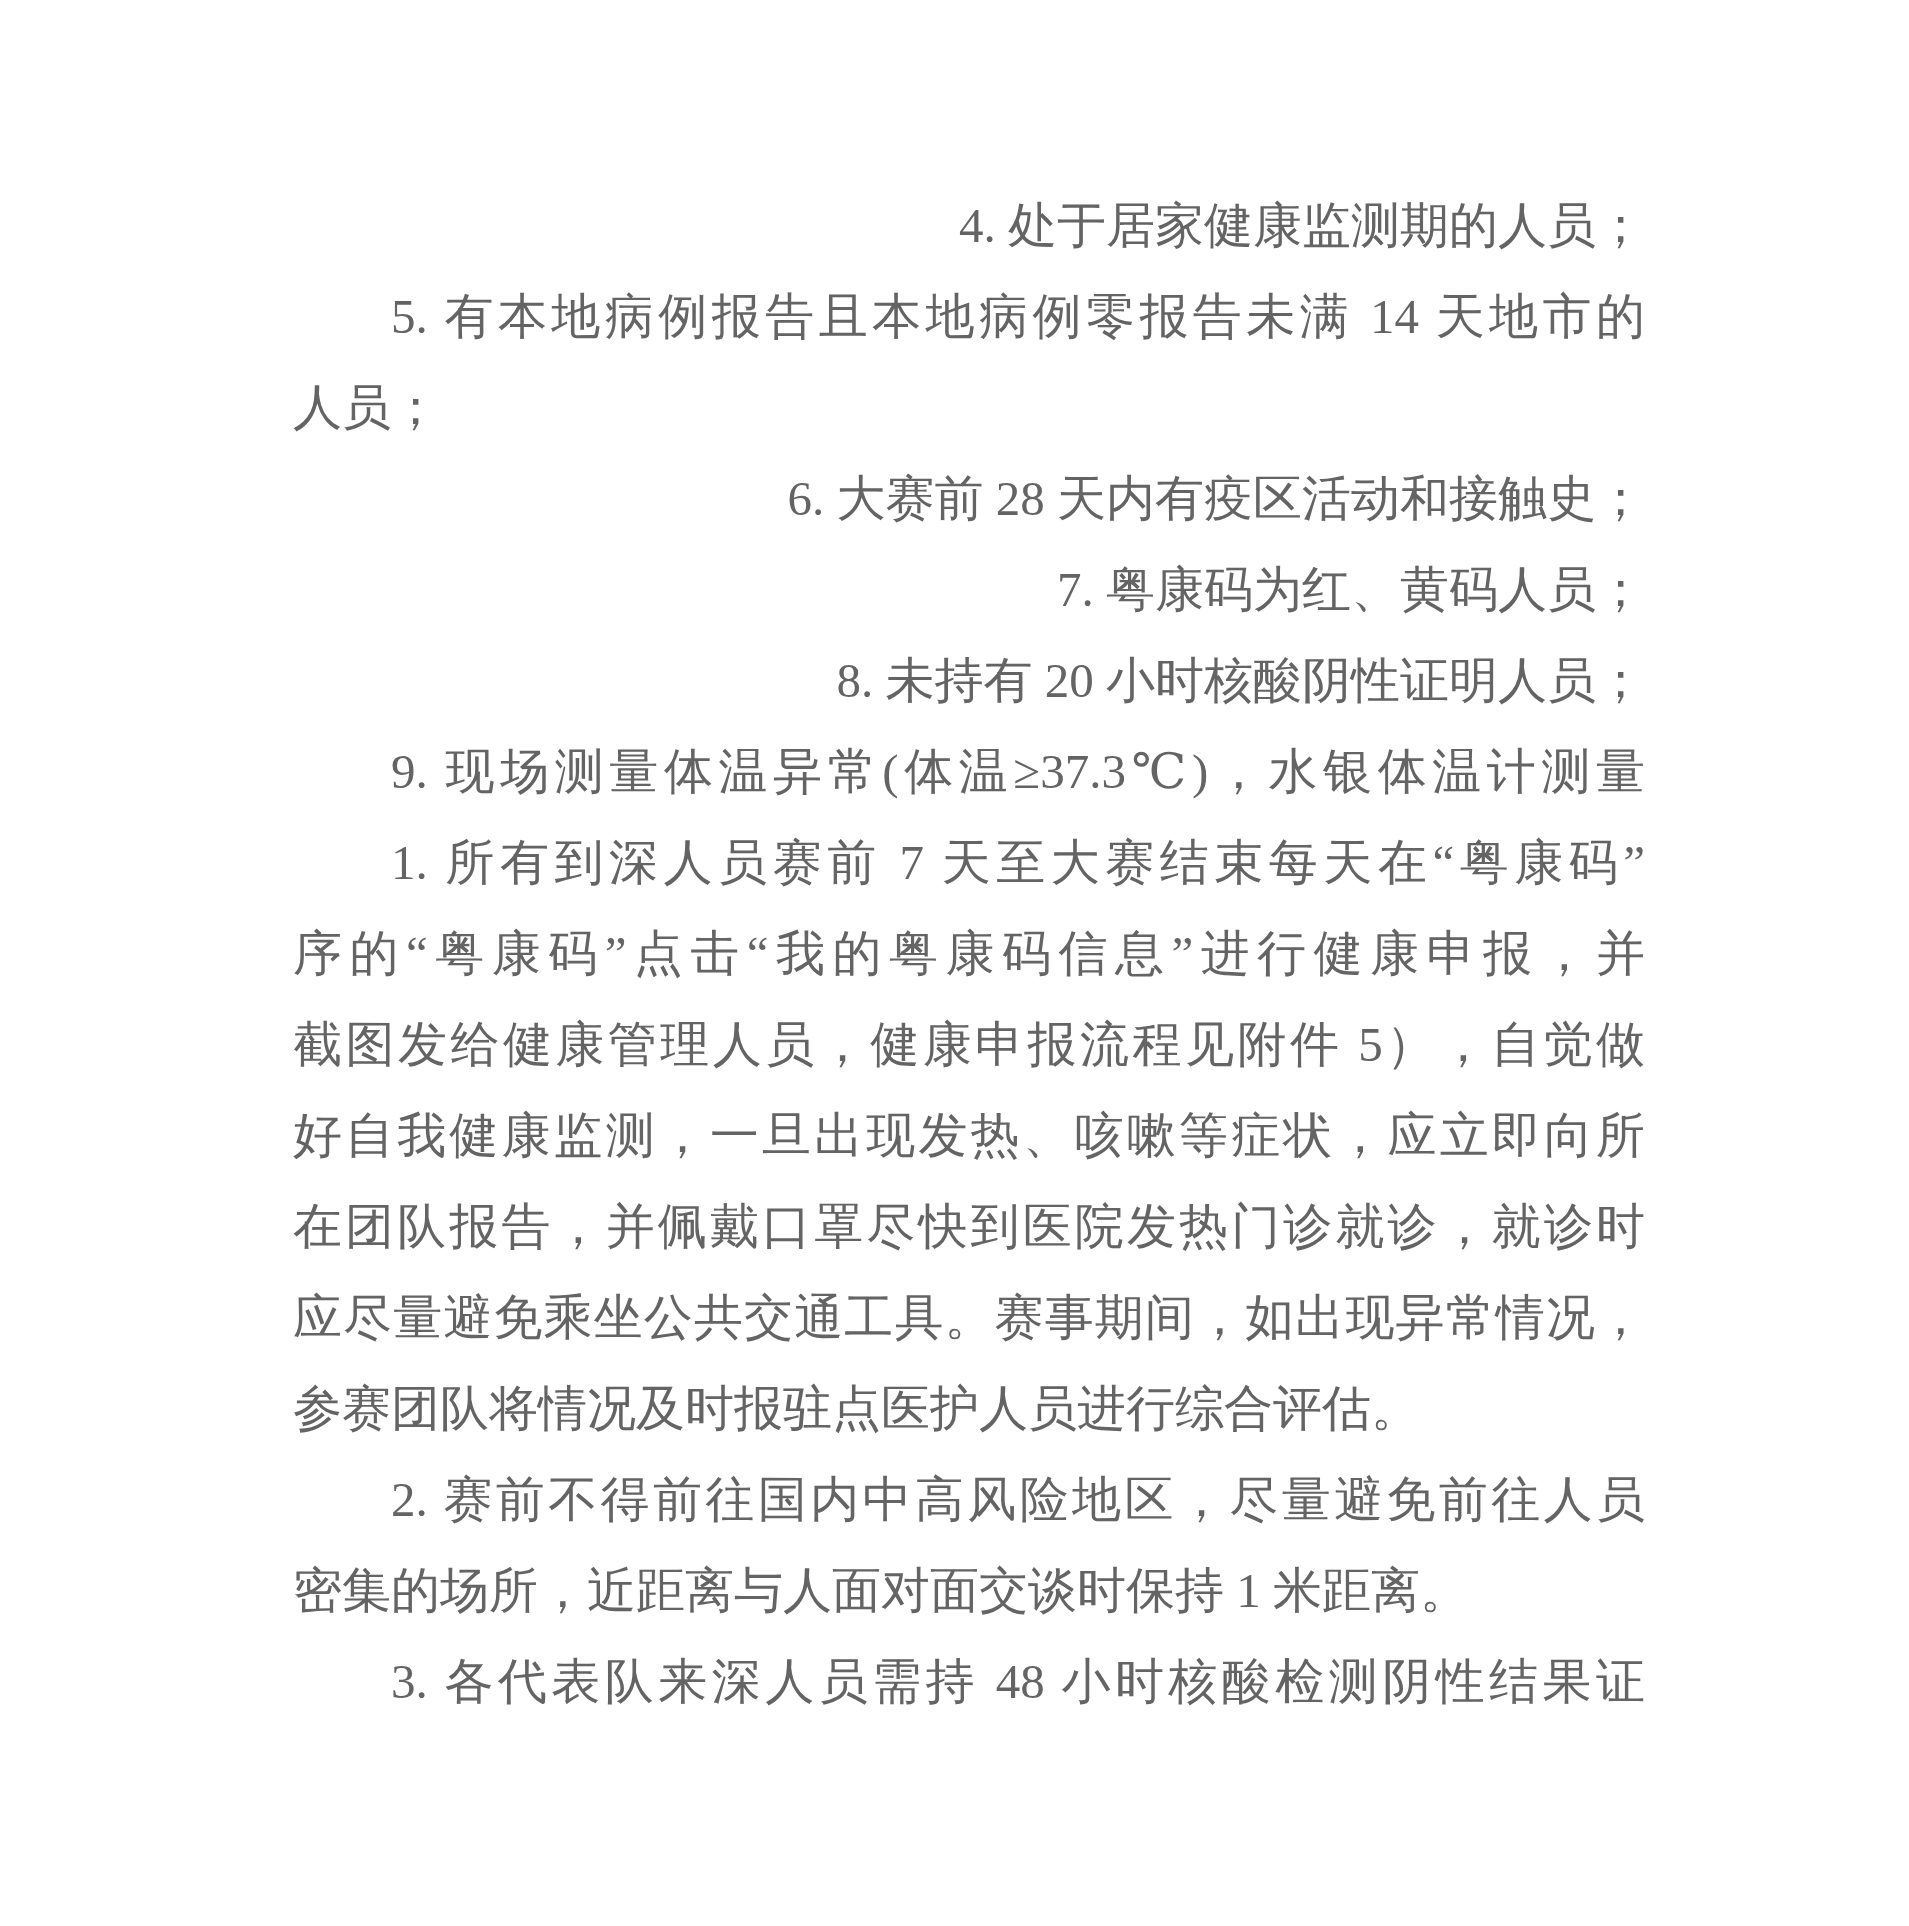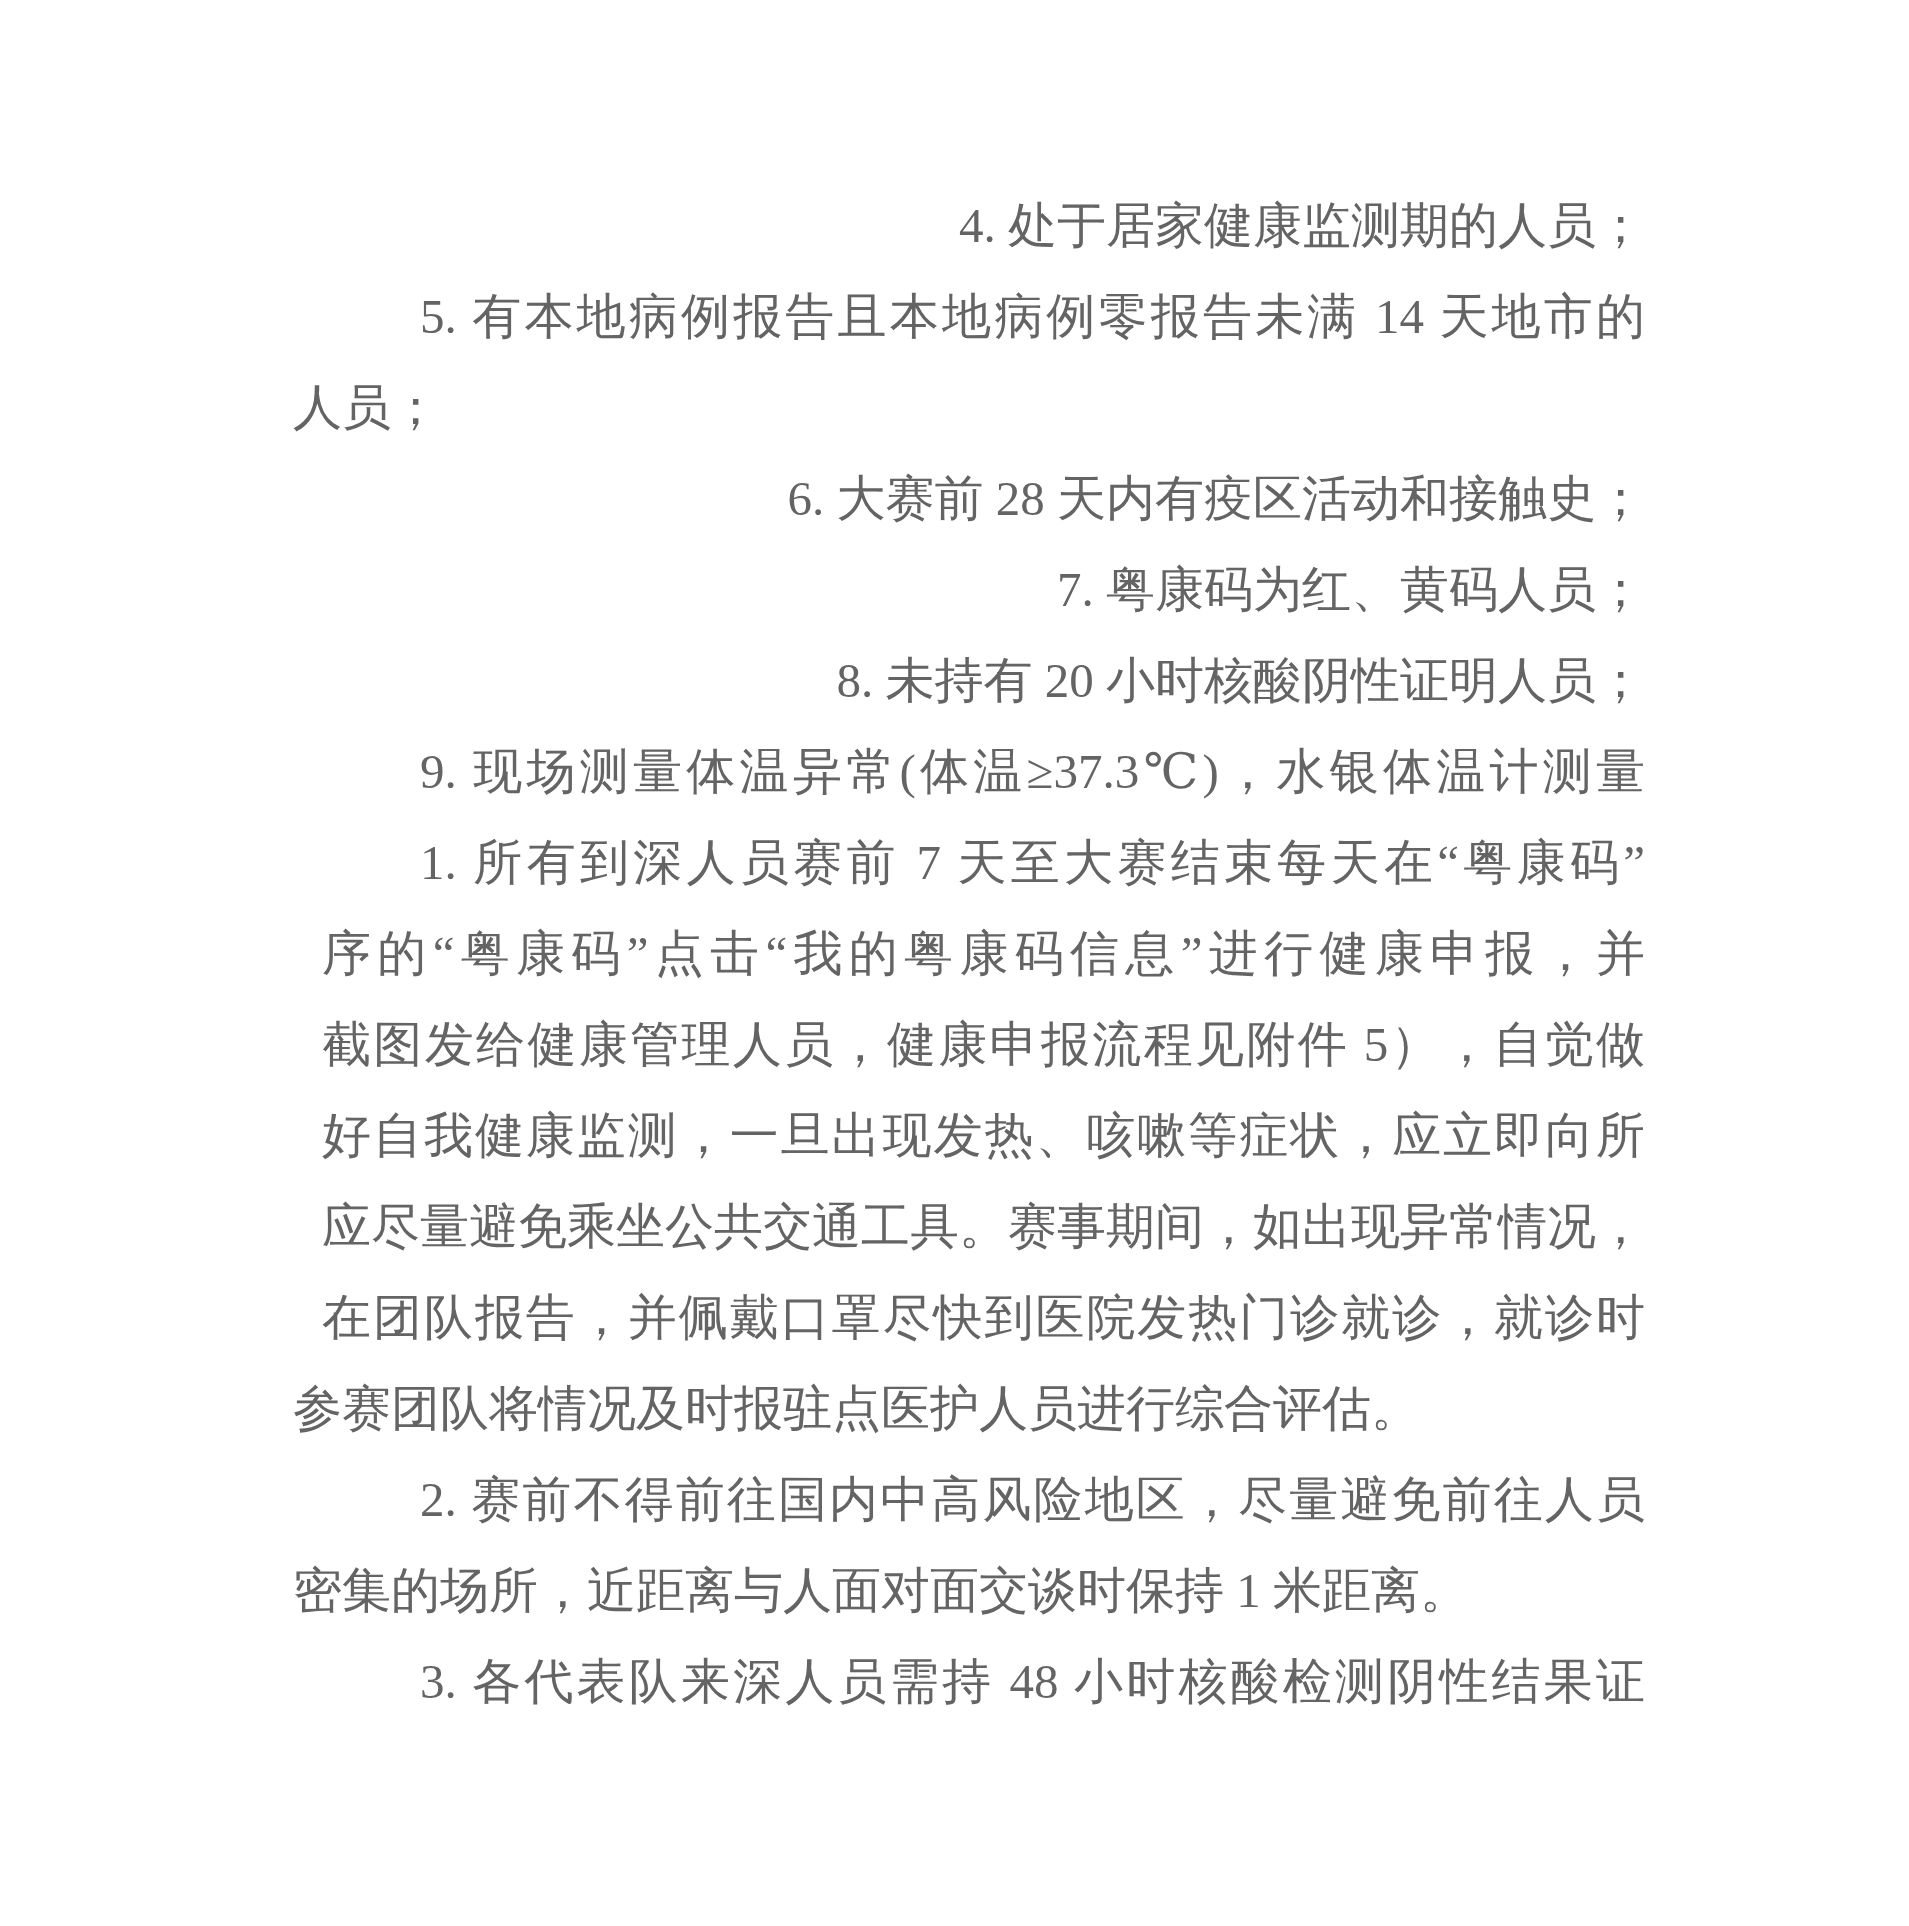--- a/index.html
+++ b/index.html
@@ -40,7 +40,6 @@
   .line.justify {
     text-align: justify;
     text-align-last: justify;
-    margin-left: 29px;
   }
 </style>
 </head>

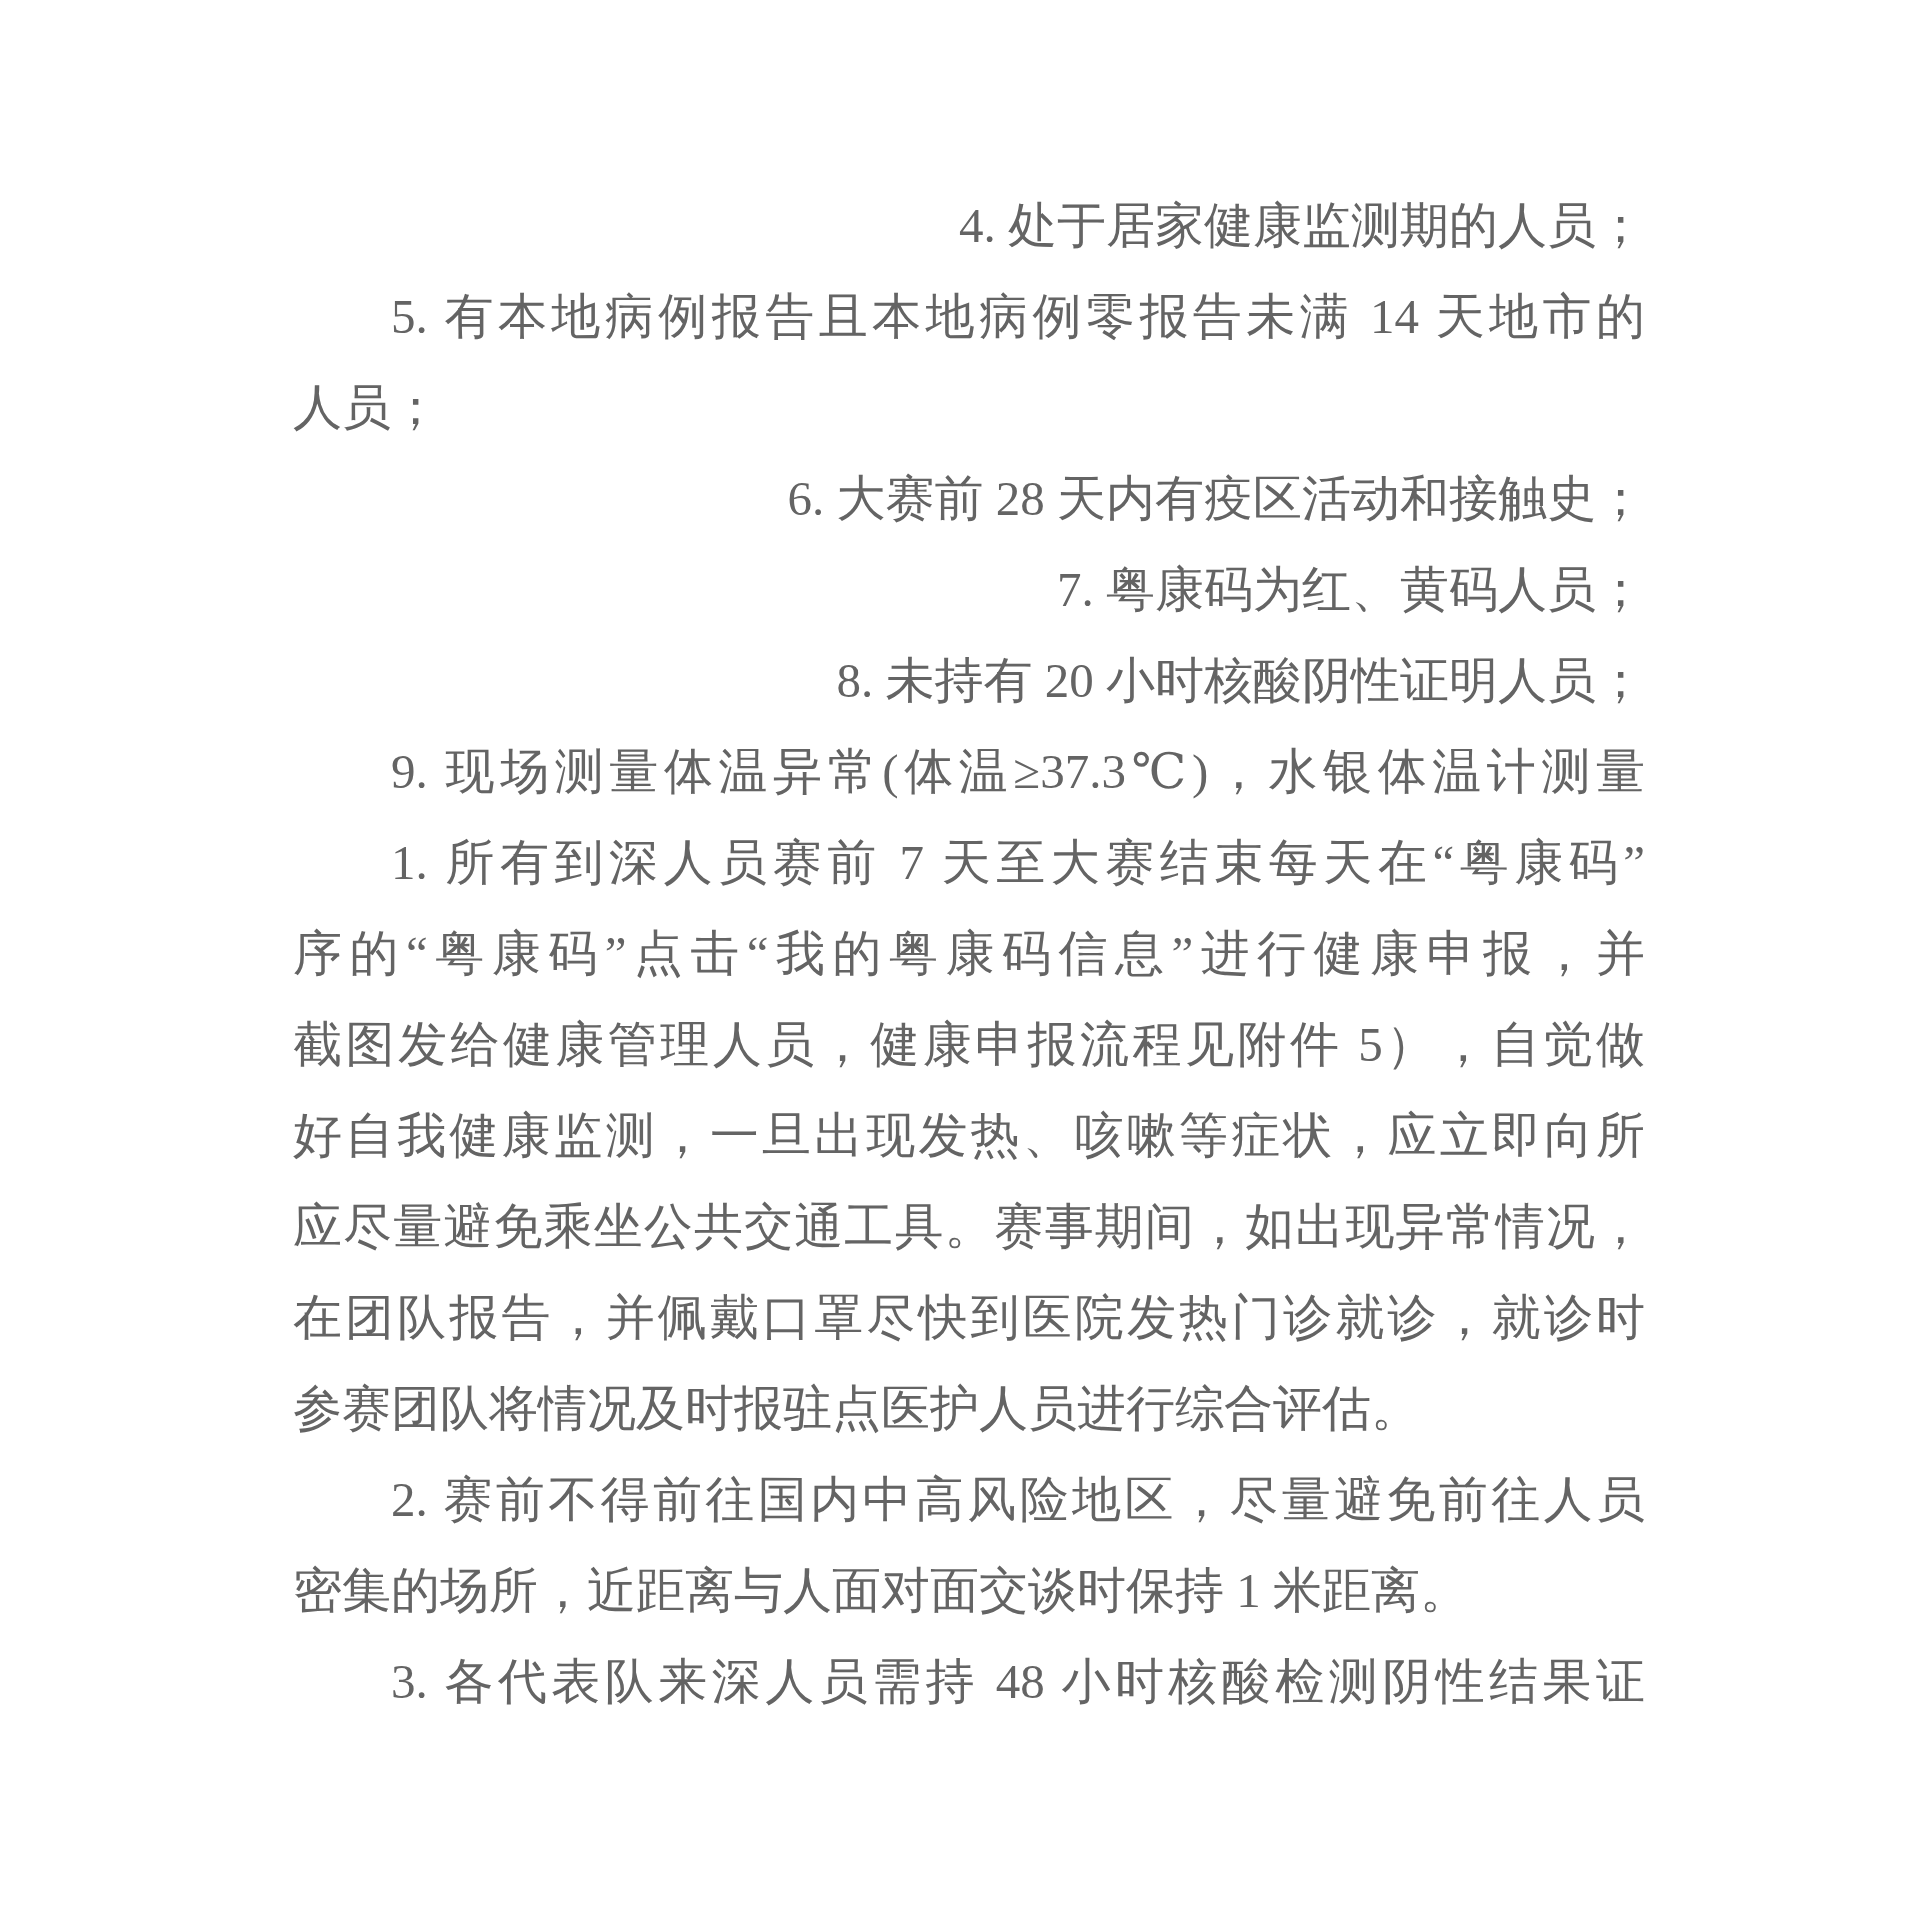--- a/index.html
+++ b/index.html
@@ -58,8 +58,8 @@
       <div class="line justify">序的“粤康码”点击“我的粤康码信息”进行健康申报，并</div>
       <div class="line justify">截图发给健康管理人员，健康申报流程见附件 5），自觉做</div>
       <div class="line justify">好自我健康监测，一旦出现发热、咳嗽等症状，应立即向所</div>
+      <div class="line justify">在团队报告，并佩戴口罩尽快到医院发热门诊就诊，就诊时</div>
       <div class="line justify">应尽量避免乘坐公共交通工具。赛事期间，如出现异常情况，</div>
-      <div class="line justify">在团队报告，并佩戴口罩尽快到医院发热门诊就诊，就诊时</div>
       <div class="line">参赛团队将情况及时报驻点医护人员进行综合评估。</div>
       <div class="line indent justify">2. 赛前不得前往国内中高风险地区，尽量避免前往人员</div>
       <div class="line">密集的场所，近距离与人面对面交谈时保持 1 米距离。</div>

